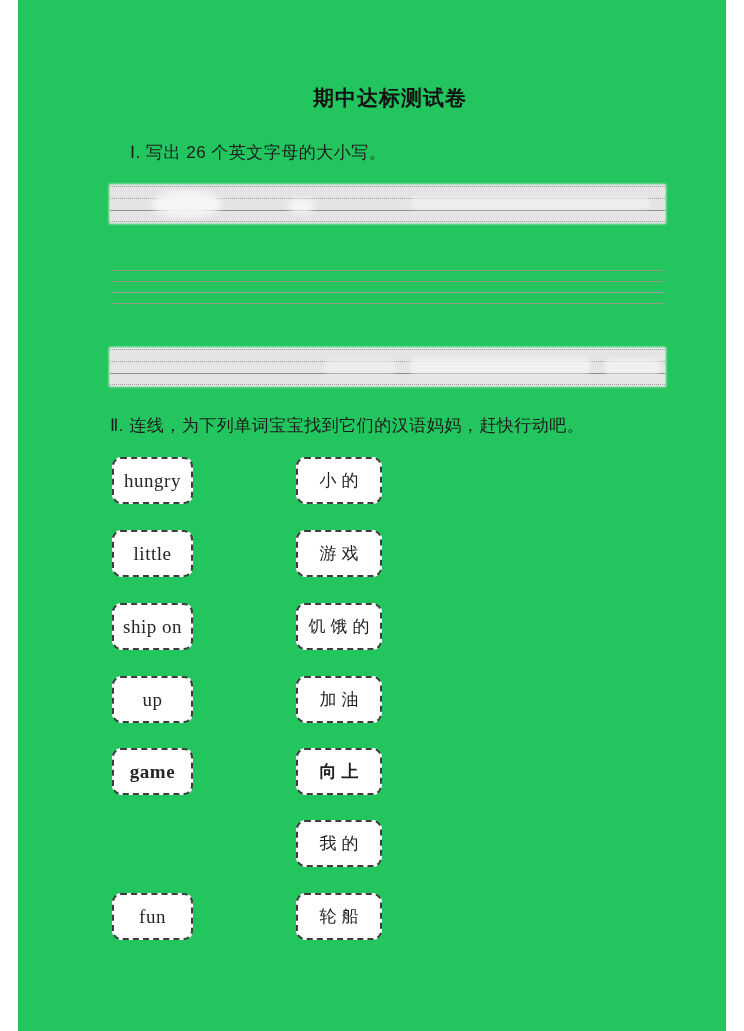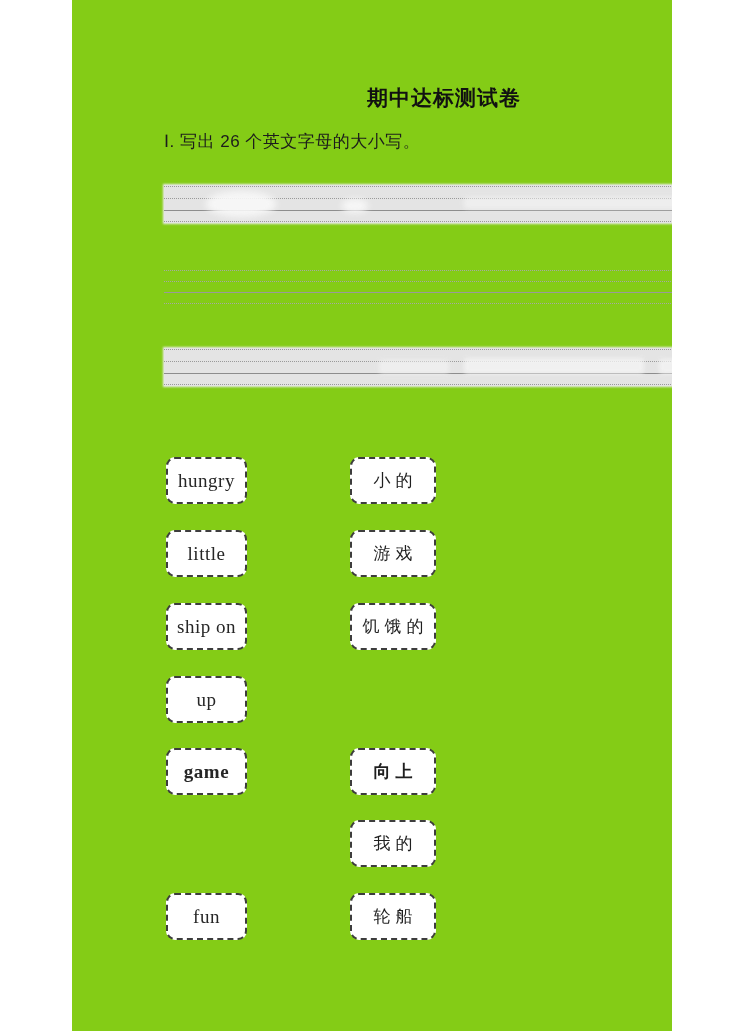--- a/index.html
+++ b/index.html
@@ -6,10 +6,10 @@
   html, body { background: #ffffff; }
   .page {
     position: relative;
-    width: 600px;
+    width: 708px;
     height: 1031px;
     margin: 0 auto;
-    background: #84cc16;
+    background: #22c55e;
     font-family: "Liberation Sans", sans-serif;
     overflow: hidden;
   }

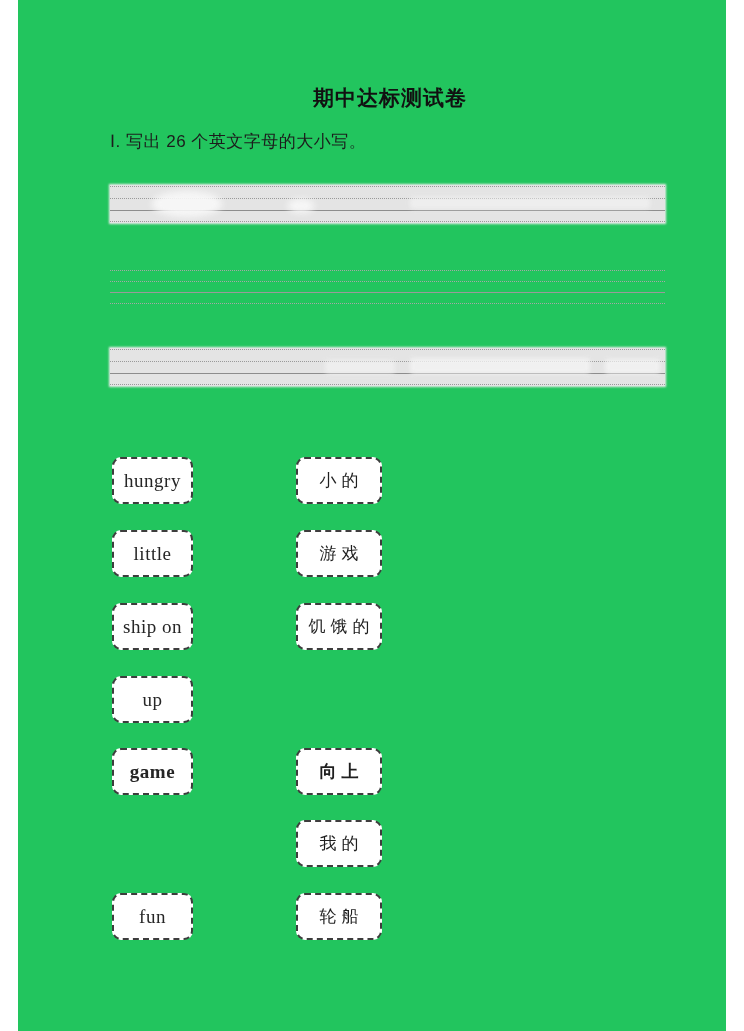--- a/index.html
+++ b/index.html
@@ -34,7 +34,7 @@
     white-space: nowrap;
     font-family: "Liberation Sans", sans-serif;
   }
-  .heading-1 { top: 130px; }
+  .heading-1 { top: 141px; margin-left: 20px; }
   .heading-2 { top: 414px; }
 
   

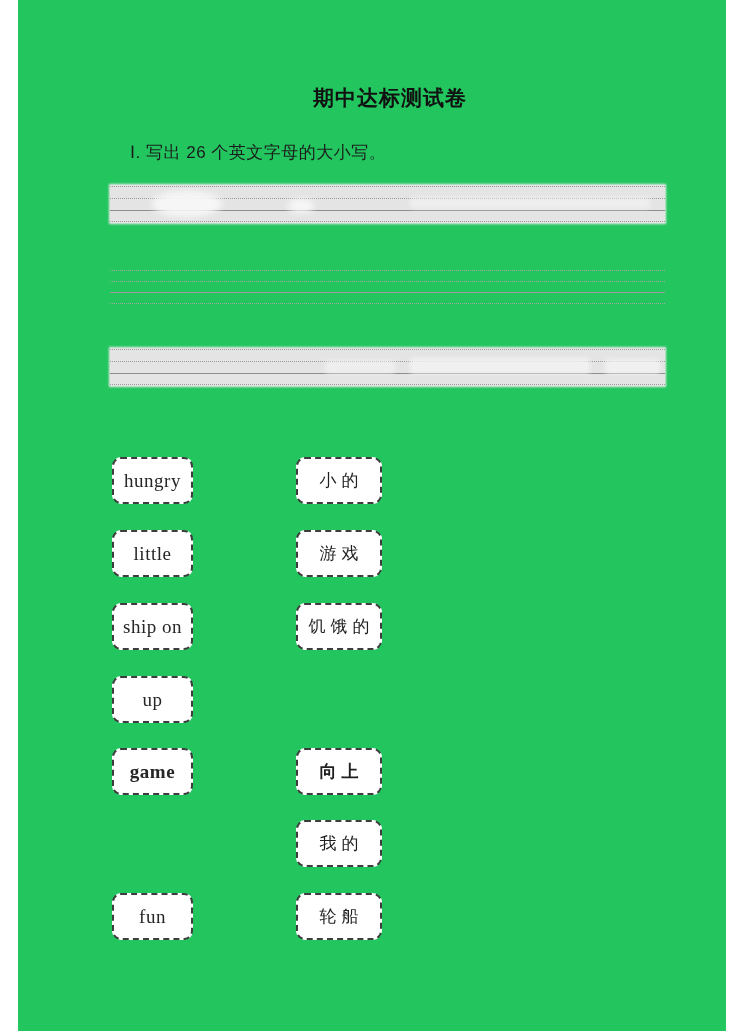--- a/index.html
+++ b/index.html
@@ -145,6 +145,7 @@
     <div class="artifact-streak" style="left:495px;top:11px;width:55px;height:15px;opacity:0.8;"></div>
   </div>
 
+  <div class="heading heading-2">Ⅱ. 连线，为下列单词宝宝找到它们的汉语妈妈，赶快行动吧。</div>
 
   <div class="word-box word-box-en row-0">
     <span class="word-en">hungry</span>

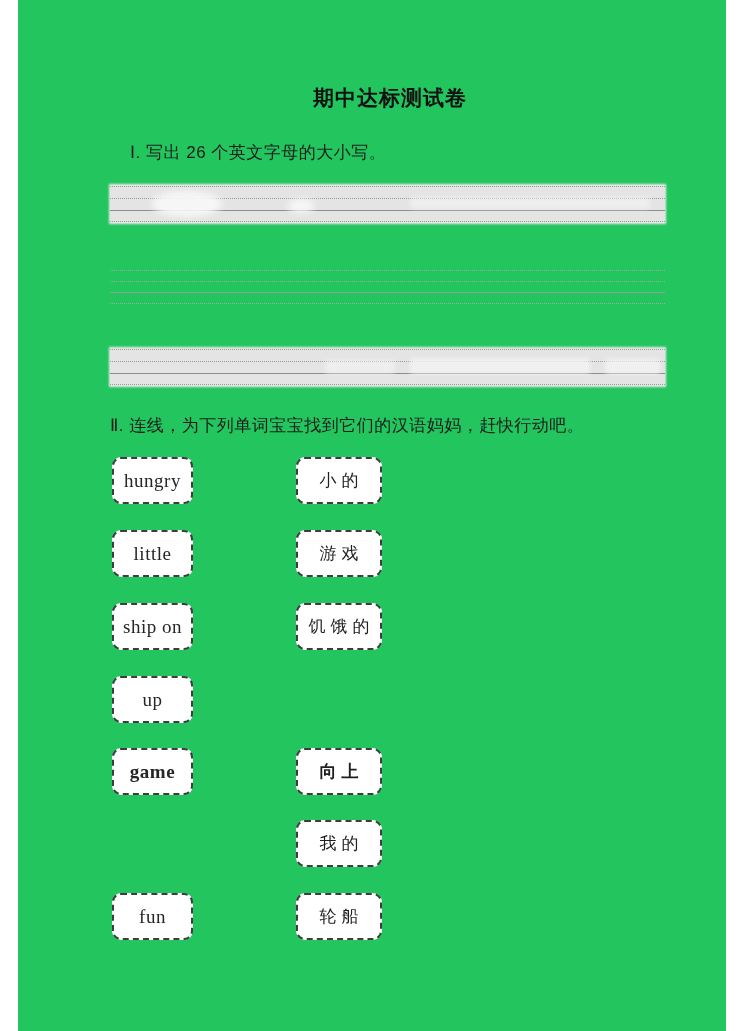--- a/index.html
+++ b/index.html
@@ -175,6 +175,9 @@
   <div class="word-box word-box-zh row-2">
     <span class="word-zh">饥饿的</span>
   </div>
+  <div class="word-box word-box-zh row-3">
+    <span class="word-zh">加油</span>
+  </div>
   <div class="word-box word-box-zh row-4">
     <span class="word-zh">向上</span>
   </div>

